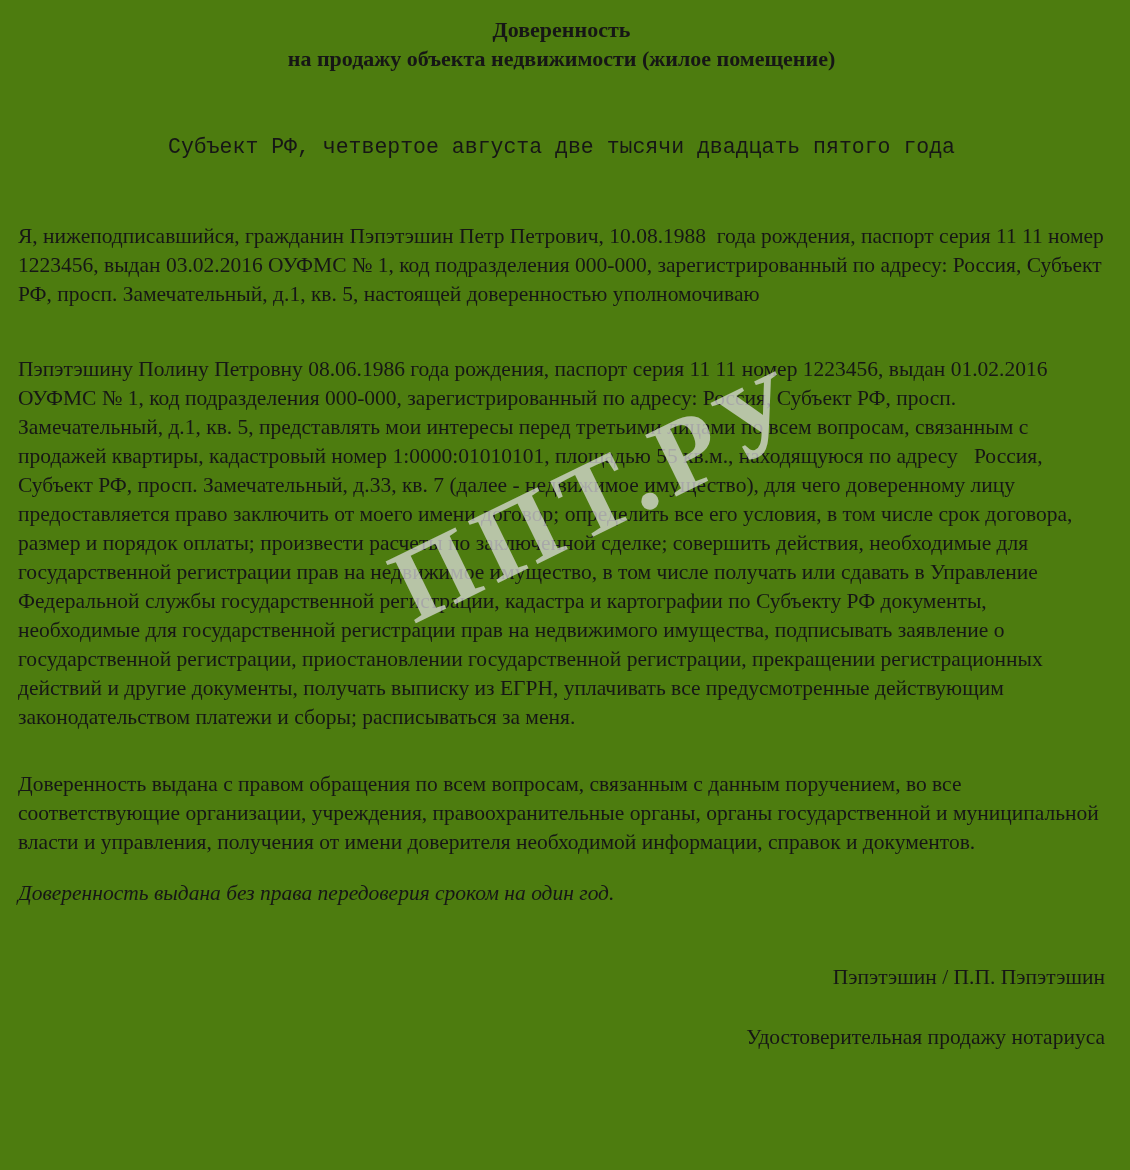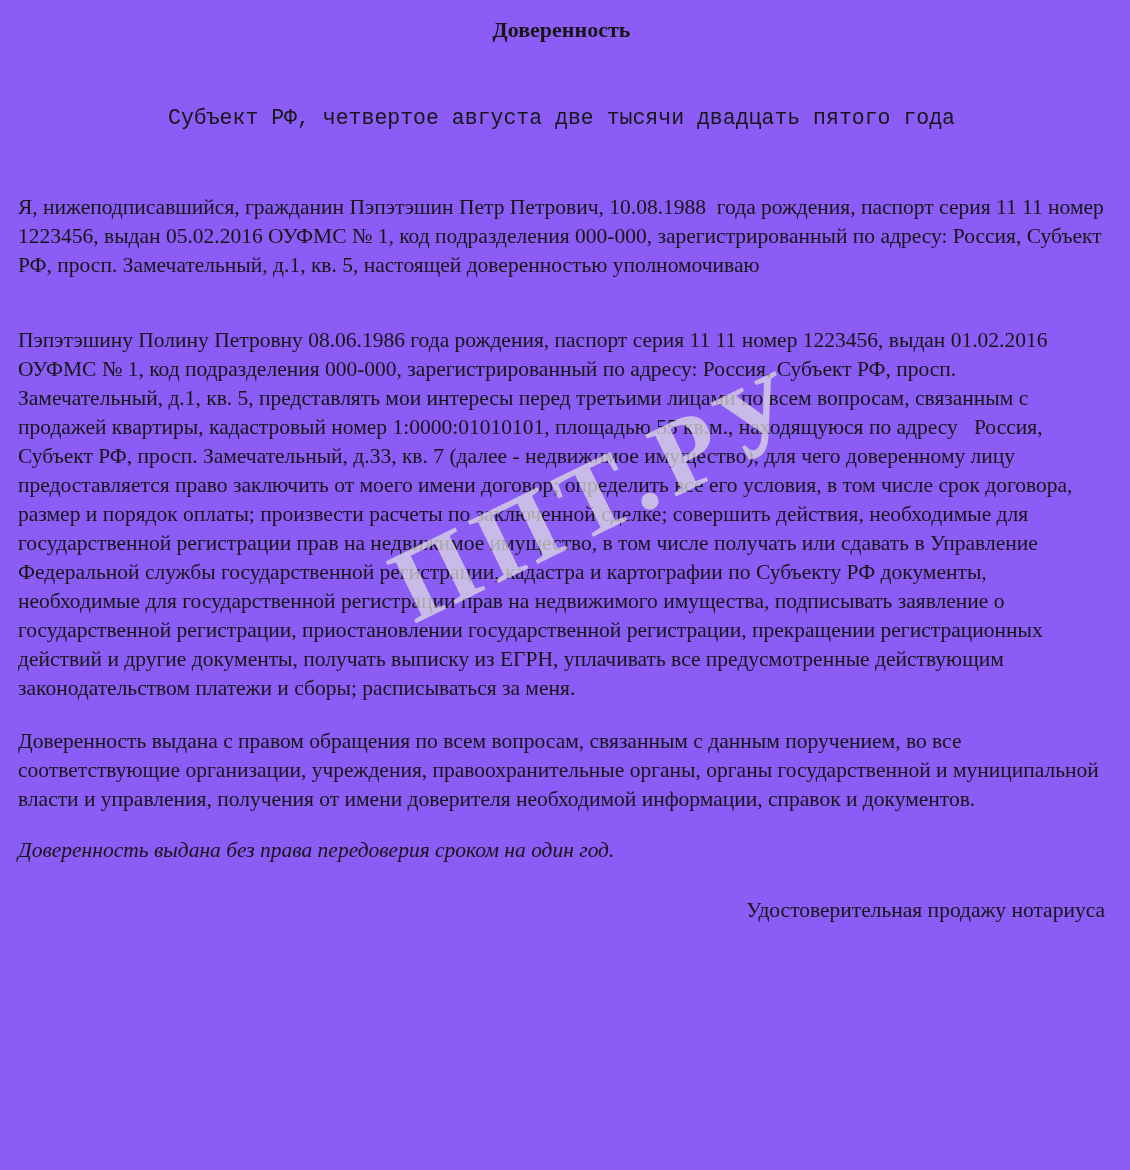--- a/index.html
+++ b/index.html
@@ -11,7 +11,7 @@
     position: relative;
     width: 1130px;
     height: 1170px;
-    background: #8b5cf6;
+    background: #4d7c0f;
     overflow: hidden;
     font-family: "Liberation Serif", "DejaVu Serif", serif;
     font-size: 21.5px;

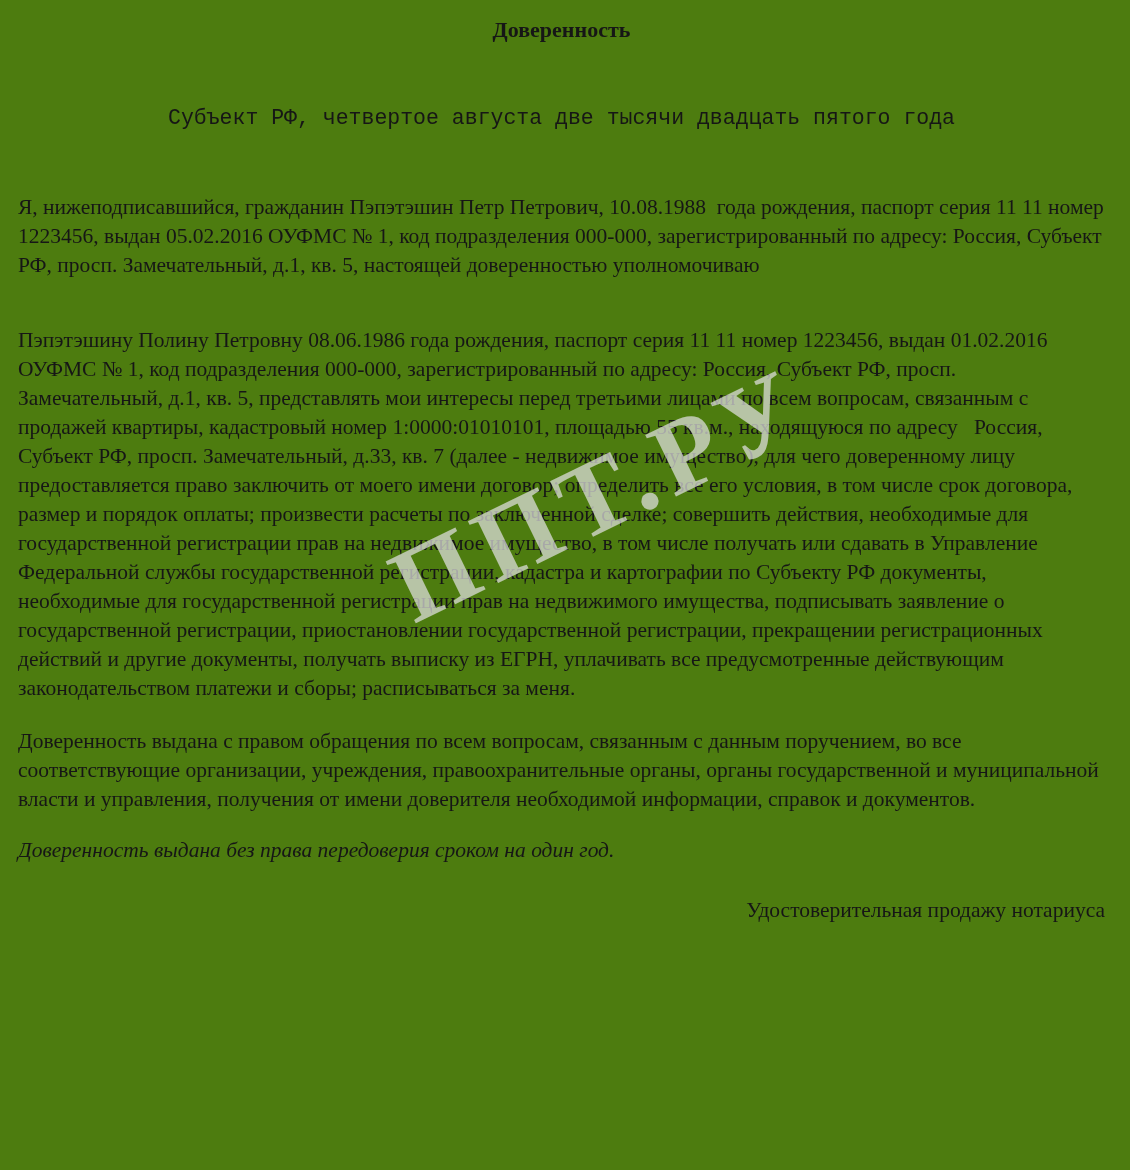--- a/index.html
+++ b/index.html
@@ -77,6 +77,7 @@
 
     <div class="doc-title">
       <div>Доверенность</div>
+      <div>на продажу объекта недвижимости (жилое помещение)</div>
     </div>
 
     <div class="place-date">Субъект РФ, четвертое августа две тысячи двадцать пятого года</div>

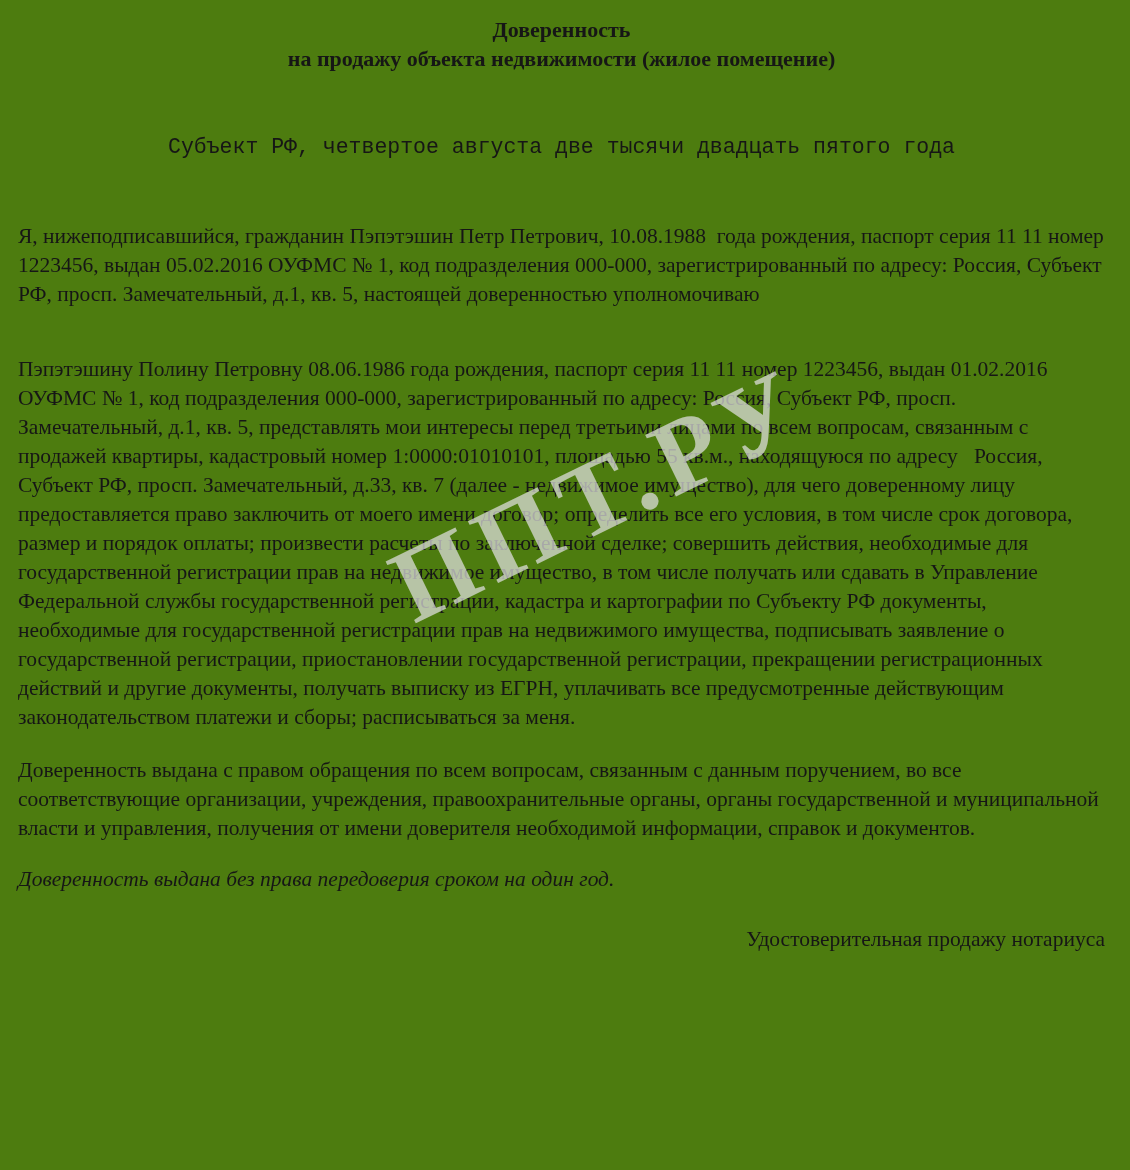--- a/index.html
+++ b/index.html
@@ -82,7 +82,7 @@
 
     <div class="place-date">Субъект РФ, четвертое августа две тысячи двадцать пятого года</div>
 
-    <p class="para para-1">Я, нижеподписавшийся, гражданин Пэпэтэшин Петр Петрович, 10.08.1988  года рождения, паспорт серия 11 11 номер 1223456, выдан 05.02.2016 ОУФМС № 1, код подразделения 000-000, зарегистрированный по адресу: Россия, Субъект РФ, просп. Замечательный, д.1, кв. 5, настоящей доверенностью уполномочиваю</p>
+    <p class="para para-1">Я, нижеподписавшийся, гражданин Пэпэтэшин Петр Петрович, 10.08.1988  года рождения, паспорт серия 11 11 номер 1223456, выдан 03.02.2016 ОУФМС № 1, код подразделения 000-000, зарегистрированный по адресу: Россия, Субъект РФ, просп. Замечательный, д.1, кв. 5, настоящей доверенностью уполномочиваю</p>
 
     <p class="para para-2">Пэпэтэшину Полину Петровну 08.06.1986 года рождения, паспорт серия 11 11 номер 1223456, выдан 01.02.2016 ОУФМС № 1, код подразделения 000-000, зарегистрированный по адресу: Россия, Субъект РФ, просп. Замечательный, д.1, кв. 5, представлять мои интересы перед третьими лицами по всем вопросам, связанным с продажей квартиры, кадастровый номер 1:0000:01010101, площадью 55 кв.м., находящуюся по адресу   Россия, Субъект РФ, просп. Замечательный, д.33, кв. 7 (далее - недвижимое имущество), для чего доверенному лицу предоставляется право заключить от моего имени договор; определить все его условия, в том числе срок договора, размер и порядок оплаты; произвести расчеты по заключенной сделке; совершить действия, необходимые для государственной регистрации прав на недвижимое имущество, в том числе получать или сдавать в Управление Федеральной службы государственной регистрации, кадастра и картографии по Субъекту РФ документы, необходимые для государственной регистрации прав на недвижимого имущества, подписывать заявление о государственной регистрации, приостановлении государственной регистрации, прекращении регистрационных действий и другие документы, получать выписку из ЕГРН, уплачивать все предусмотренные действующим законодательством платежи и сборы; расписываться за меня.</p>
 

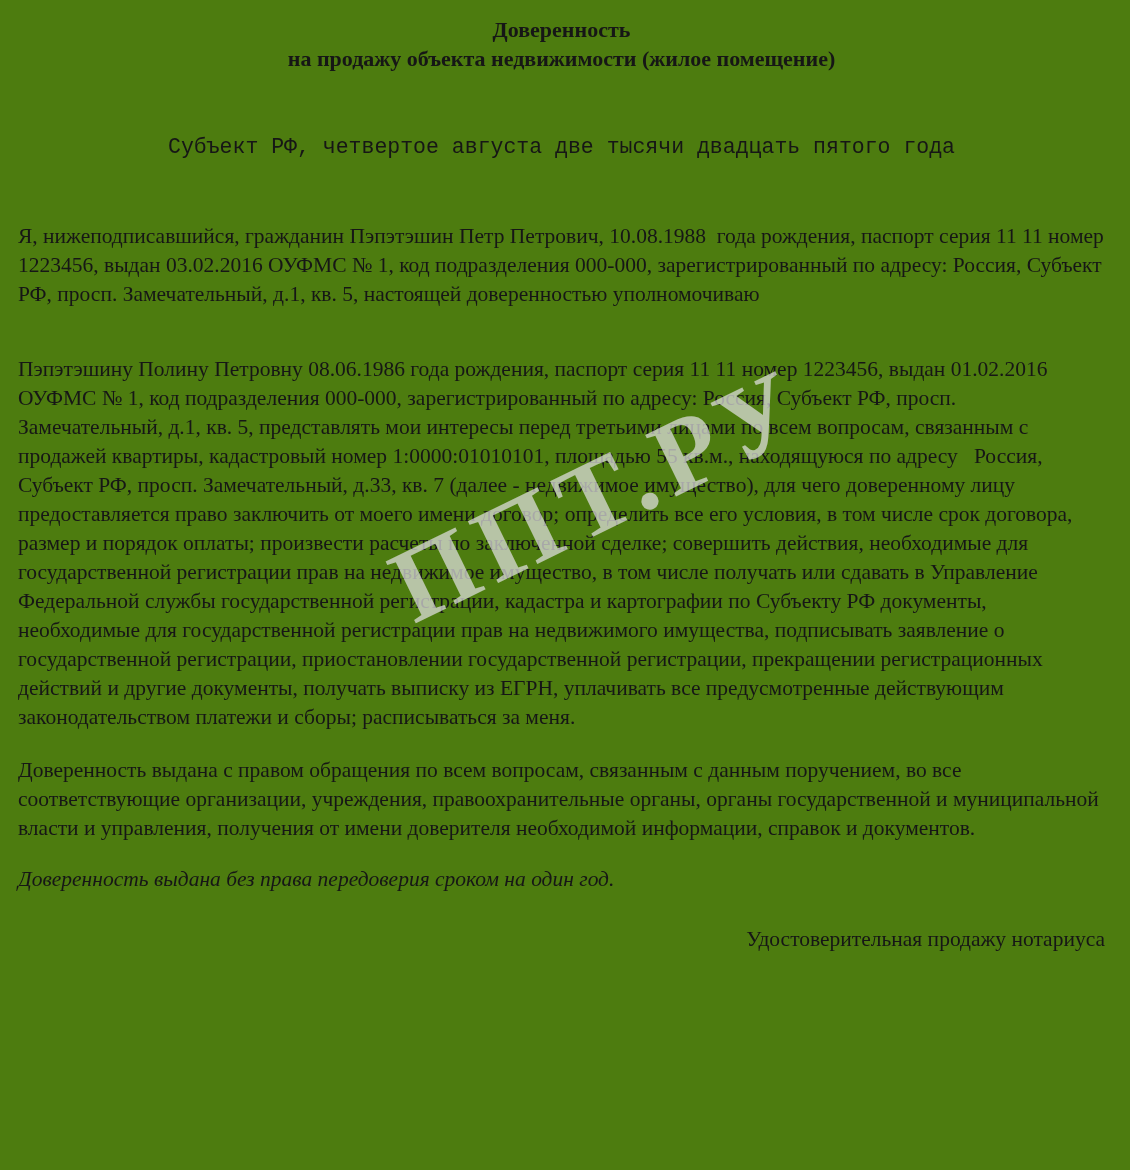--- a/index.html
+++ b/index.html
@@ -40,7 +40,7 @@
   }
   .para-1 { margin-top: 60px; }
   .para-2 { margin-top: 46px; }
-  .para-3 { margin-top: 24px; }
+  .para-3 { margin-top: 38px; }
   .para-4 { margin-top: 22px; font-style: italic; }
   .signature-line {
     margin-top: 55px;

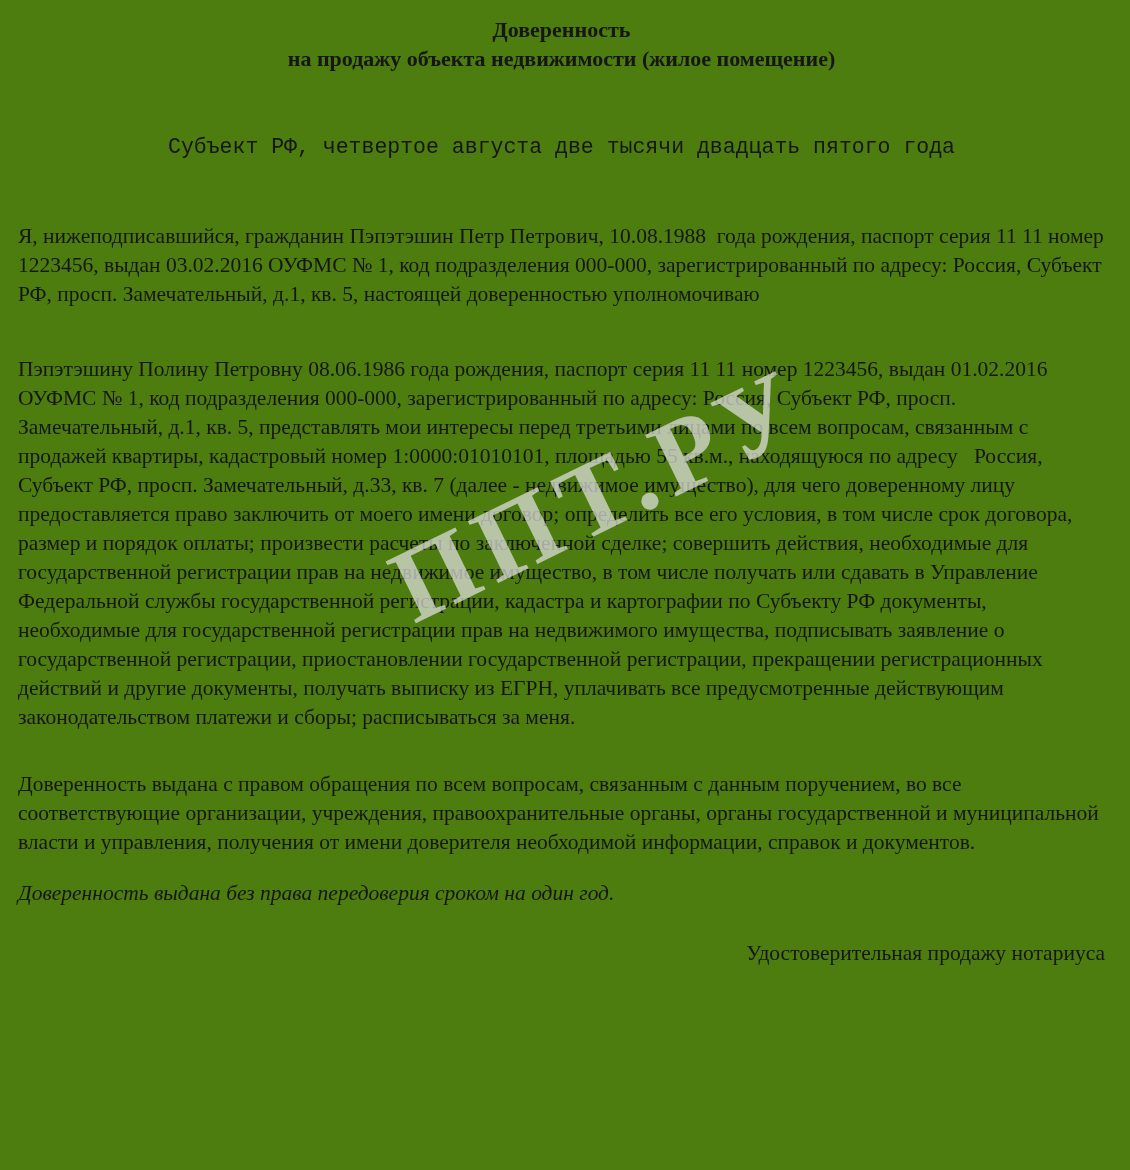--- a/index.html
+++ b/index.html
@@ -90,6 +90,7 @@
 
     <p class="para para-4">Доверенность выдана без права передоверия сроком на один год.</p>
 
+    <div class="signature-line">Пэпэтэшин / П.П. Пэпэтэшин</div>
 
     <div class="notary-line">Удостоверительная продажу нотариуса</div>
 

